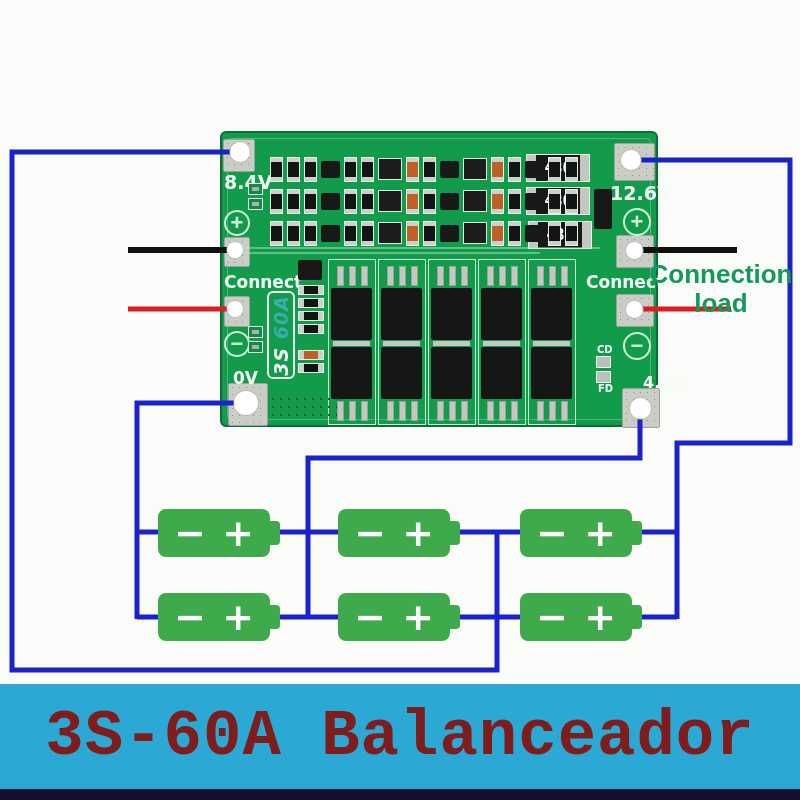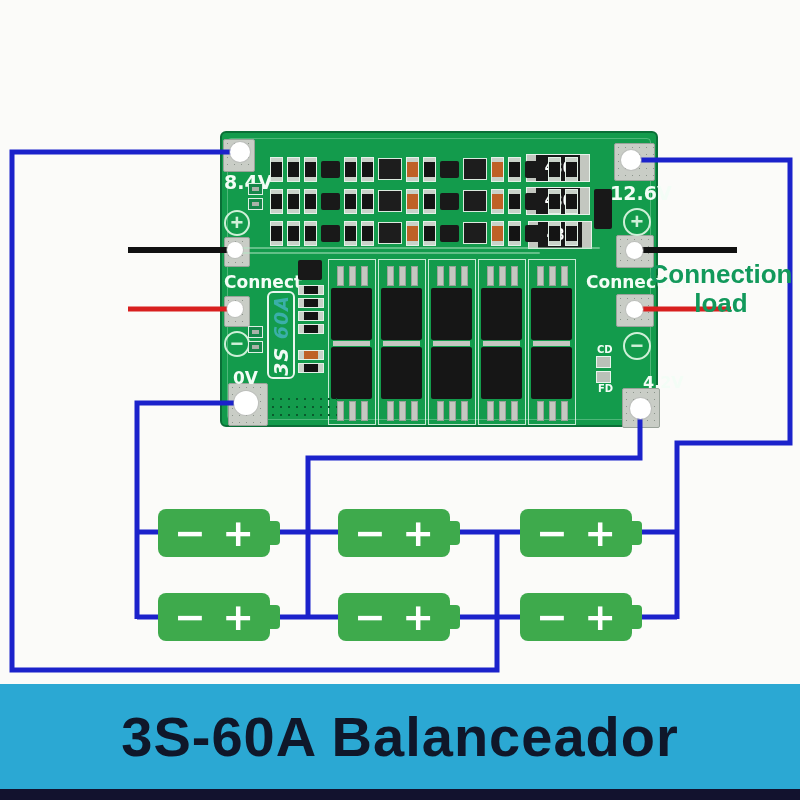--- a/index.html
+++ b/index.html
@@ -73,7 +73,7 @@
   
   .banner{position:absolute;left:0;top:684px;width:800px;height:105px;background:var(--banner-cyan,#2BA8D3);z-index:7;
     display:flex;align-items:center;justify-content:center;}
-  .banner-title{color:#0f172a;font-size:56px;font-weight:800;letter-spacing:1px;font-family:Liberation Sans, sans-serif;}
+  .banner-title{color:#7f1d1d;font-size:64px;font-weight:800;letter-spacing:1px;font-family:Liberation Mono, monospace;}
   .banner-strip{position:absolute;left:0;top:789px;width:800px;height:11px;background:var(--banner-strip,#12122E);z-index:7;}
 
   .logo-sy{font-family:"Liberation Sans",sans-serif;}

